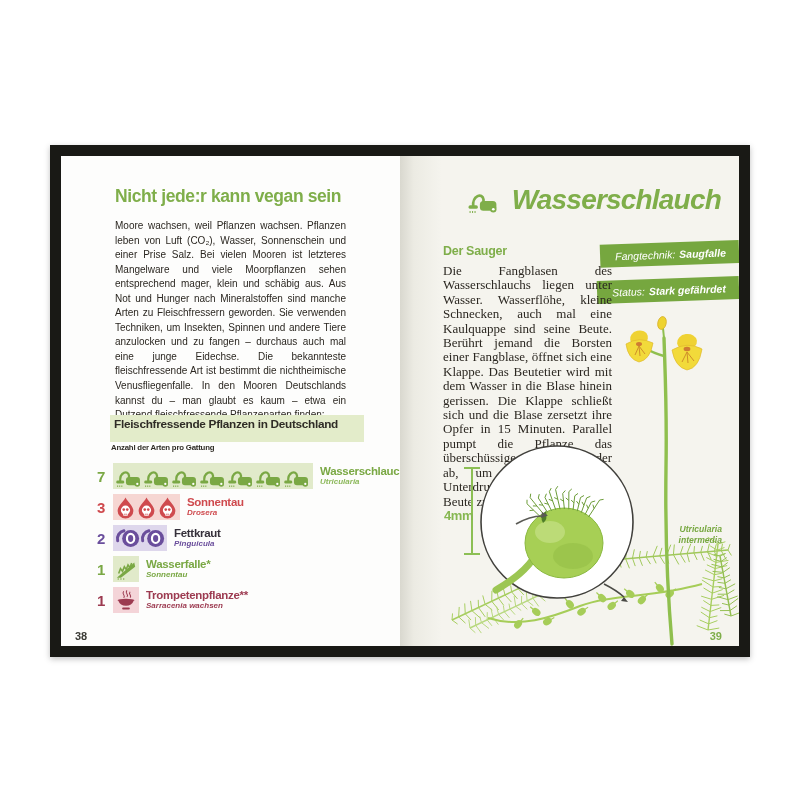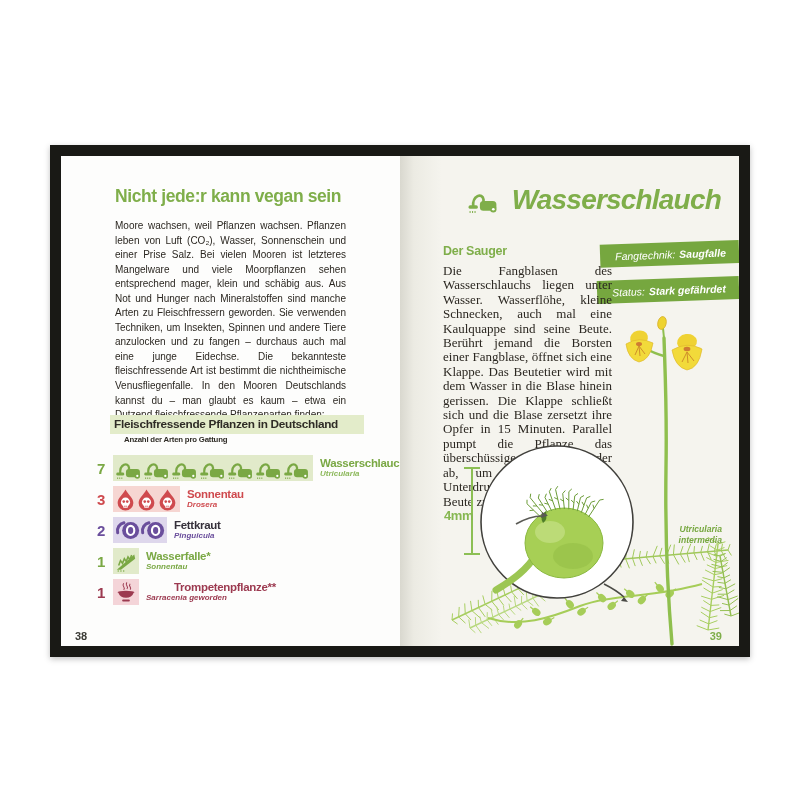--- a/index.html
+++ b/index.html
@@ -23,7 +23,7 @@
   .chart-title-wrap { margin-left:13px; }
   .chart-title { display:inline-block; background:#e3ecca; color:#2f2c26;
                  font-size:11.8px; font-weight:bold; letter-spacing:-0.3px;
-                 padding:2px 26px 3px 4px; }
+                 padding:2px 26px 11px 4px; }
   .chart-subtitle { font-size:7.8px; font-weight:bold; color:#2f2c26; letter-spacing:-0.2px; margin:1px 0 0 14px; }
   #chart-rows { margin-top:11px; display:flex; flex-direction:column; gap:5px; }
   .chart-row { display:flex; align-items:center; height:26px; }

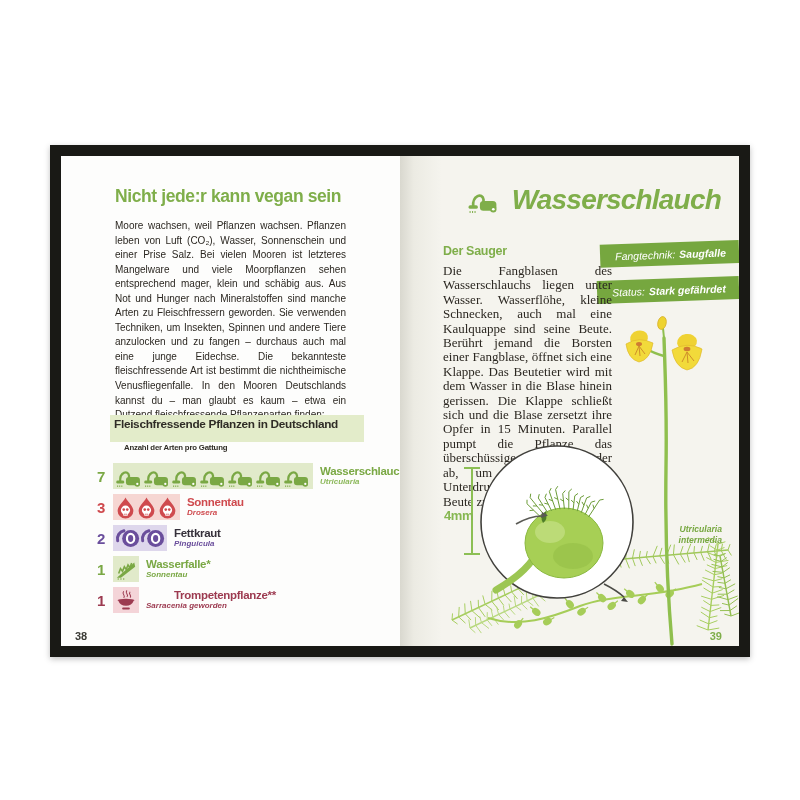--- a/index.html
+++ b/index.html
@@ -24,7 +24,7 @@
   .chart-title { display:inline-block; background:#e3ecca; color:#2f2c26;
                  font-size:11.8px; font-weight:bold; letter-spacing:-0.3px;
                  padding:2px 26px 11px 4px; }
-  .chart-subtitle { font-size:7.8px; font-weight:bold; color:#2f2c26; letter-spacing:-0.2px; margin:1px 0 0 14px; }
+  .chart-subtitle { font-size:7.8px; font-weight:bold; color:#2f2c26; letter-spacing:-0.2px; margin:1px 0 0 1px; }
   #chart-rows { margin-top:11px; display:flex; flex-direction:column; gap:5px; }
   .chart-row { display:flex; align-items:center; height:26px; }
   .row-num { width:13px; font-size:15px; font-weight:bold; letter-spacing:-0.5px; flex:0 0 13px; }

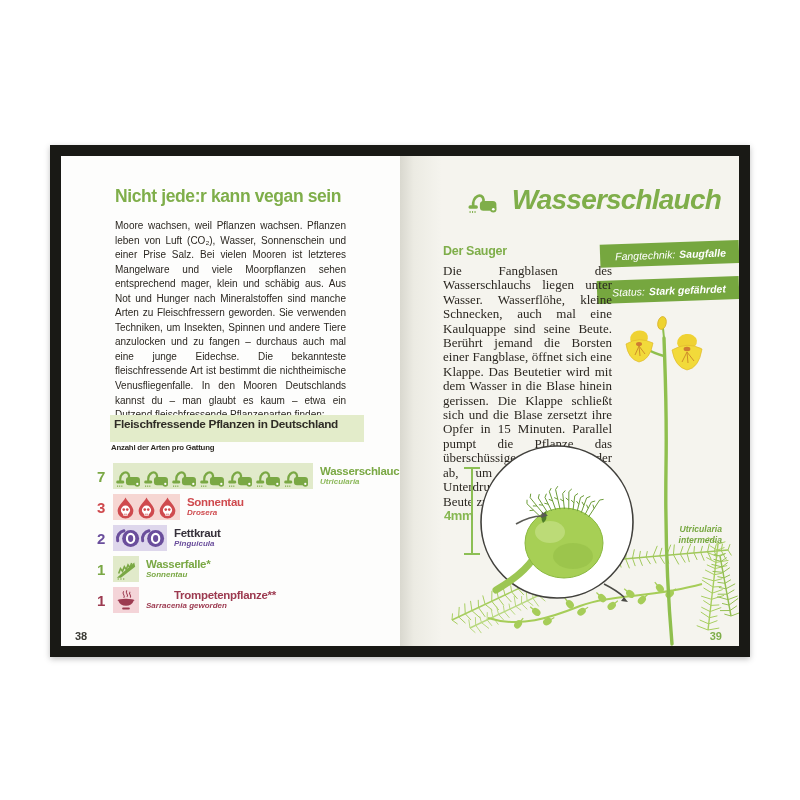--- a/index.html
+++ b/index.html
@@ -205,7 +205,7 @@
                   </svg>
                 </span>
                 <div class="row-labels">
-                  <div class="row-cat" style="color: rgb(156, 58, 80); margin-left: 28px;">Trompetenpflanze**</div>
+                  <div class="row-cat" style="color: rgb(156, 58, 80);">Trompetenpflanze**</div>
                   <div class="row-latin" style="color: rgb(156, 58, 80);">Sarracenia geworden</div>
                 </div>
               </div>

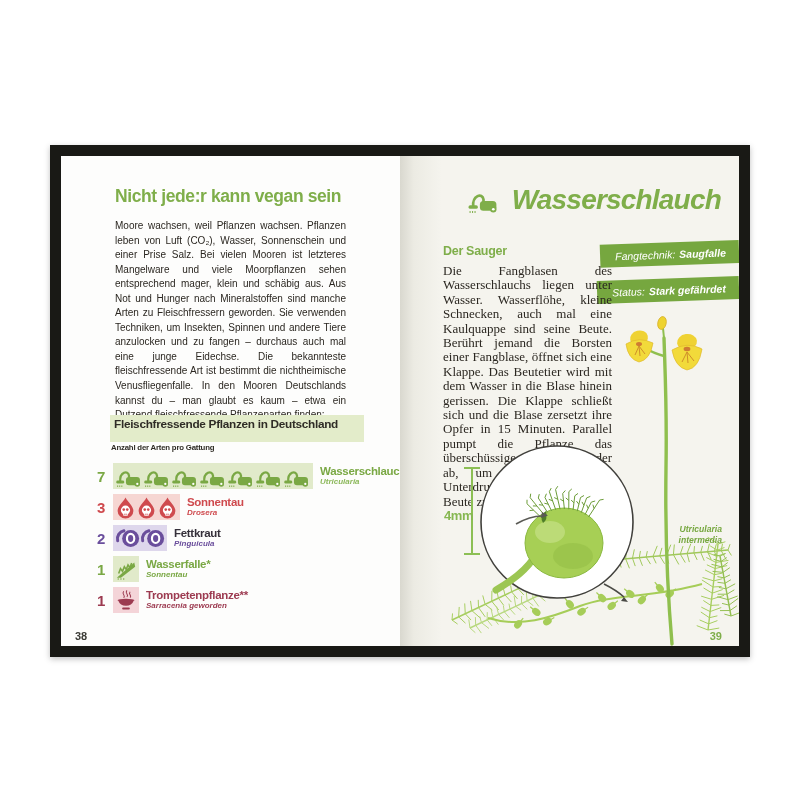--- a/index.html
+++ b/index.html
@@ -206,7 +206,7 @@
                 </span>
                 <div class="row-labels">
                   <div class="row-cat" style="color: rgb(156, 58, 80);">Trompetenpflanze**</div>
-                  <div class="row-latin" style="color: rgb(156, 58, 80);">Sarracenia geworden</div>
+                  <div class="row-latin" style="color: rgb(156, 58, 80);">Sarracenia wachsen</div>
                 </div>
               </div>
             </div>

